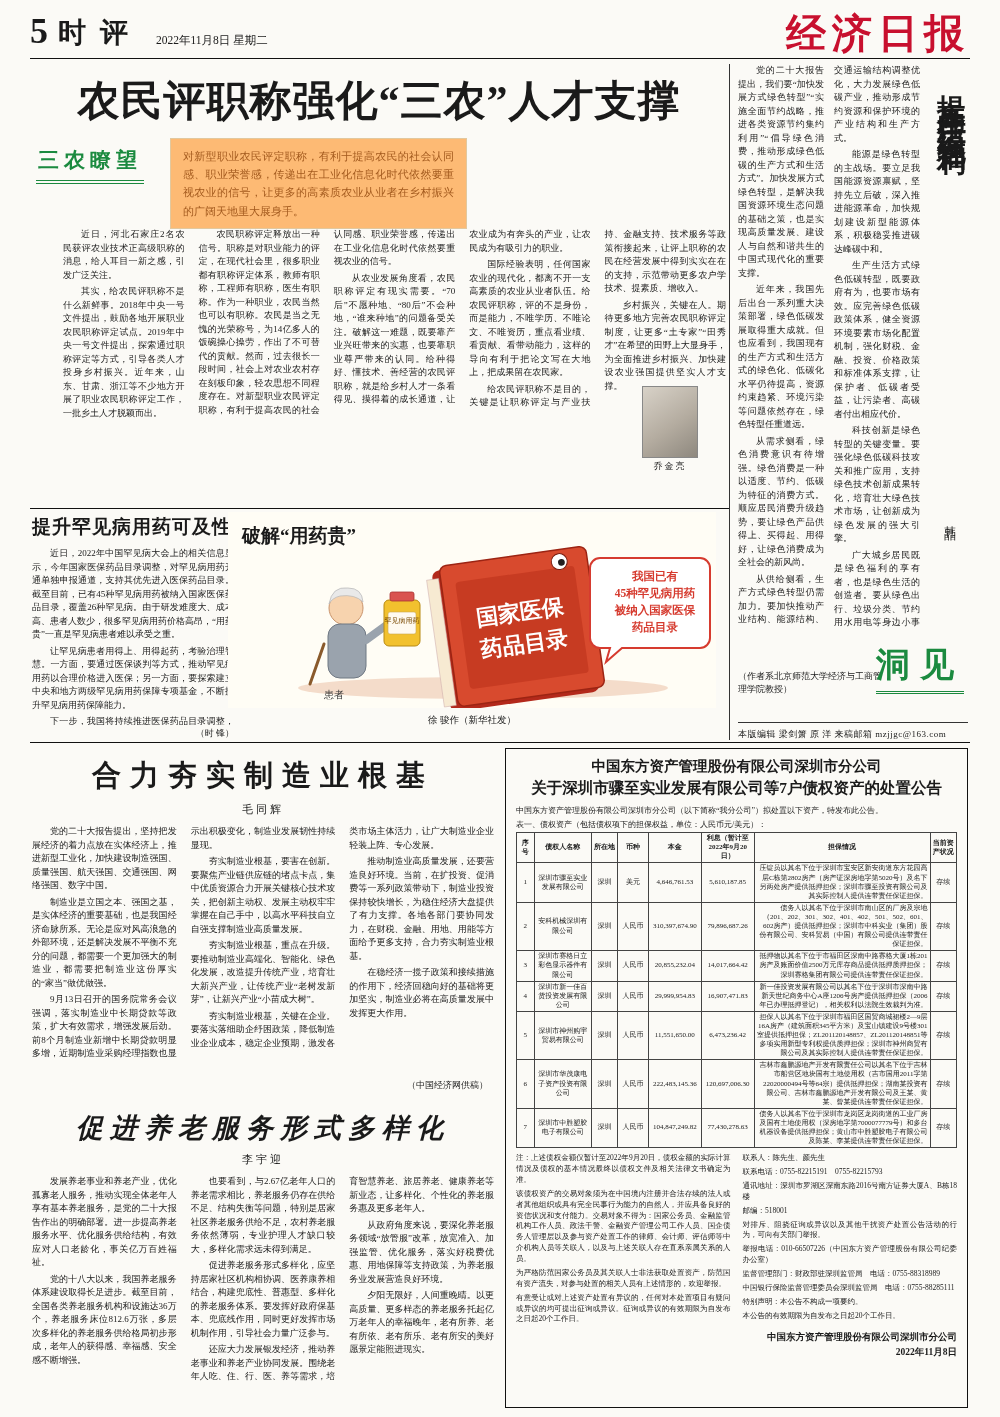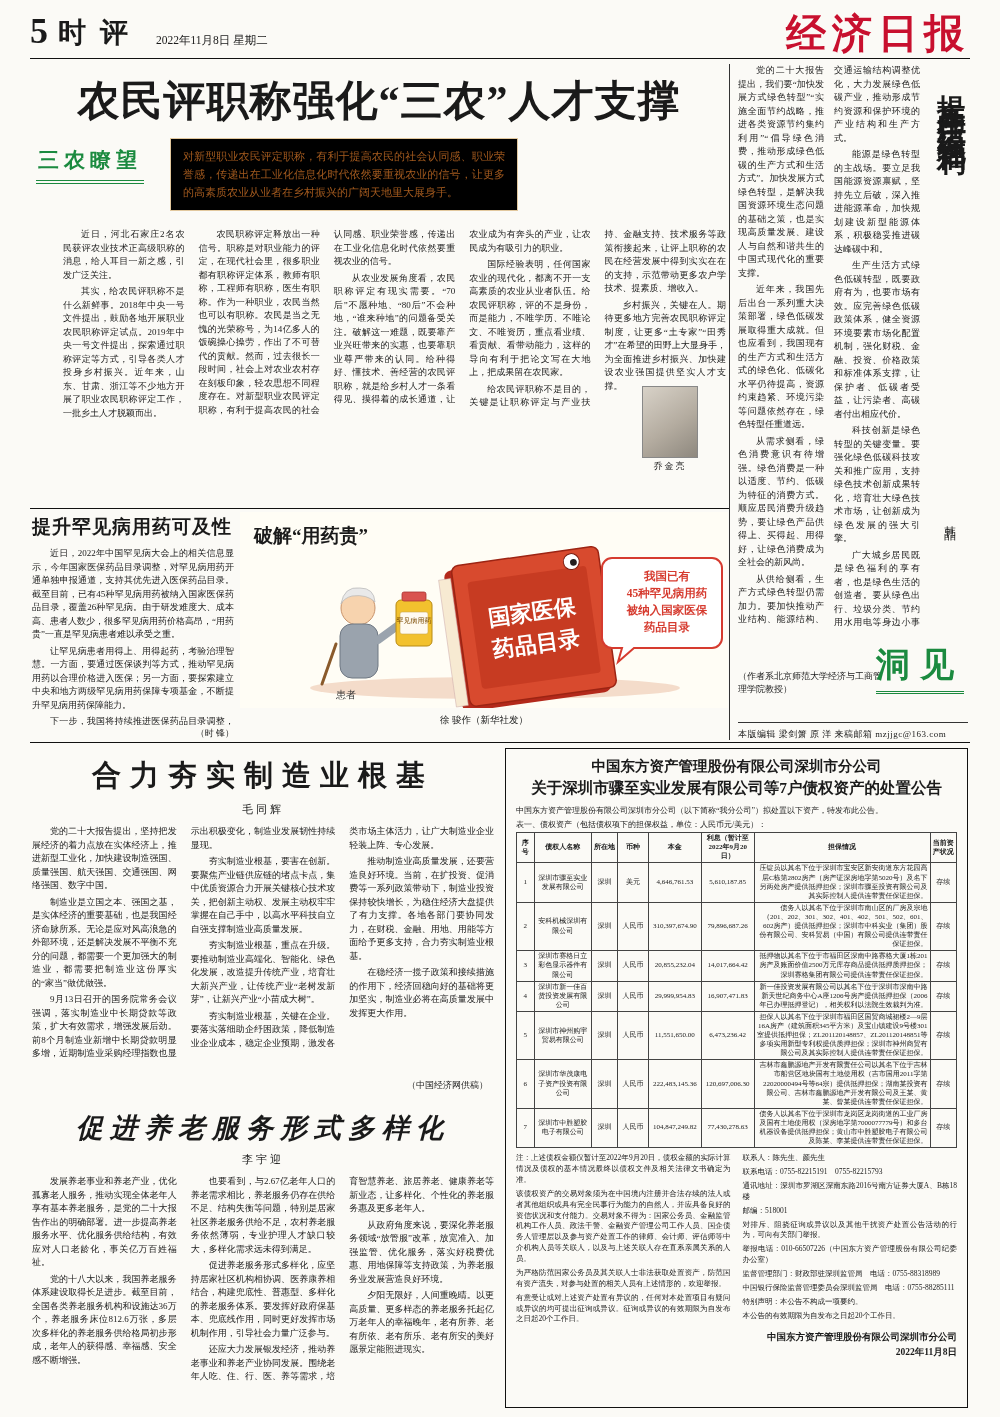--- a/index.html
+++ b/index.html
@@ -25,7 +25,7 @@
   .lead h1 { margin:16px 6px 14px; font-size:42px; font-weight:900; text-align:center; letter-spacing:1px; line-height:1.1; }
   .lead-top { display:flex; align-items:flex-start; gap:26px; height:82px; }
   .col-label { color:#1b8a3f; font-size:21px; font-weight:900; letter-spacing:5px; border-bottom:4px double #1b8a3f; padding:8px 2px 6px; margin-left:4px; white-space:nowrap; }
-  .quote { width:348px; font-size:11px; color:#a35a1e; background:#000000; border:1px solid #e2c89e; padding:8px 12px; line-height:1.65; text-align:justify; }
+  .quote { width:297px; font-size:11px; color:#a35a1e; background:#fdba74; border:1px solid #e2c89e; padding:8px 12px; line-height:1.65; text-align:justify; }
   .cols { text-align:justify; font-size:9px; line-height:1.5; overflow:hidden; }
   .cols p { margin:0 0 3px; text-indent:2em; }
   .lead-body { margin-top:8px; height:238px; column-count:5; column-gap:14px; column-fill:balance;margin-left:31px; }

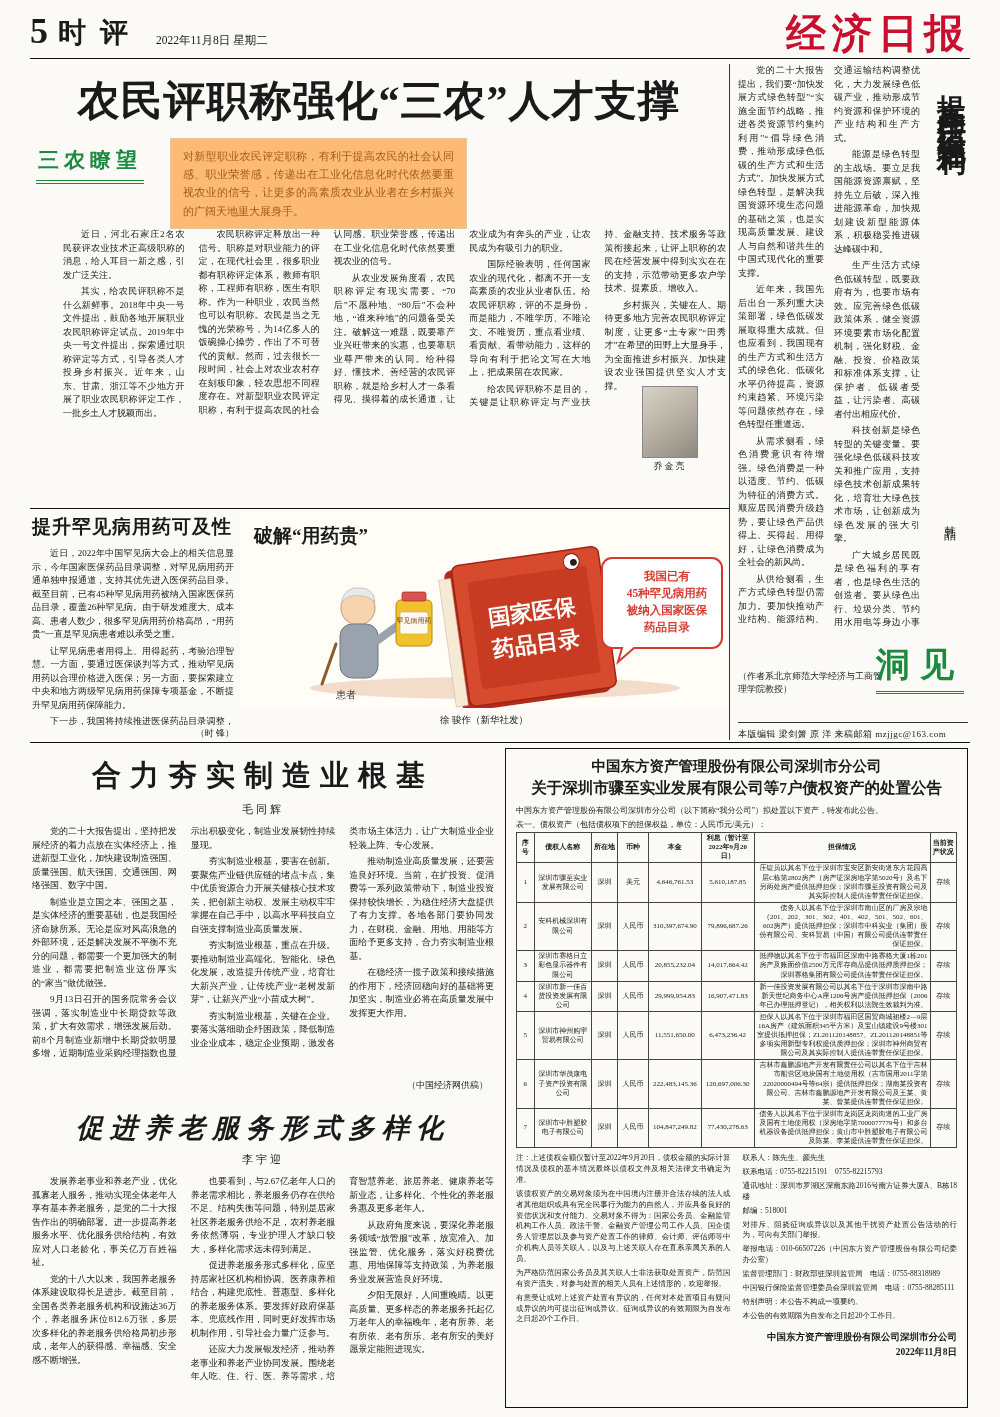--- a/index.html
+++ b/index.html
@@ -49,7 +49,7 @@
   .rare-byline { text-align:right; font-size:9px; margin-top:2px; }
 
   
-  .cartoon { position:absolute; left:240px; top:512px; width:488px; height:226px; }
+  .cartoon { position:absolute; left:228px; top:512px; width:488px; height:226px; }
   .cartoon-caption { text-align:center; font-size:9.5px; margin-top:2px; color:#222; }
 
   

